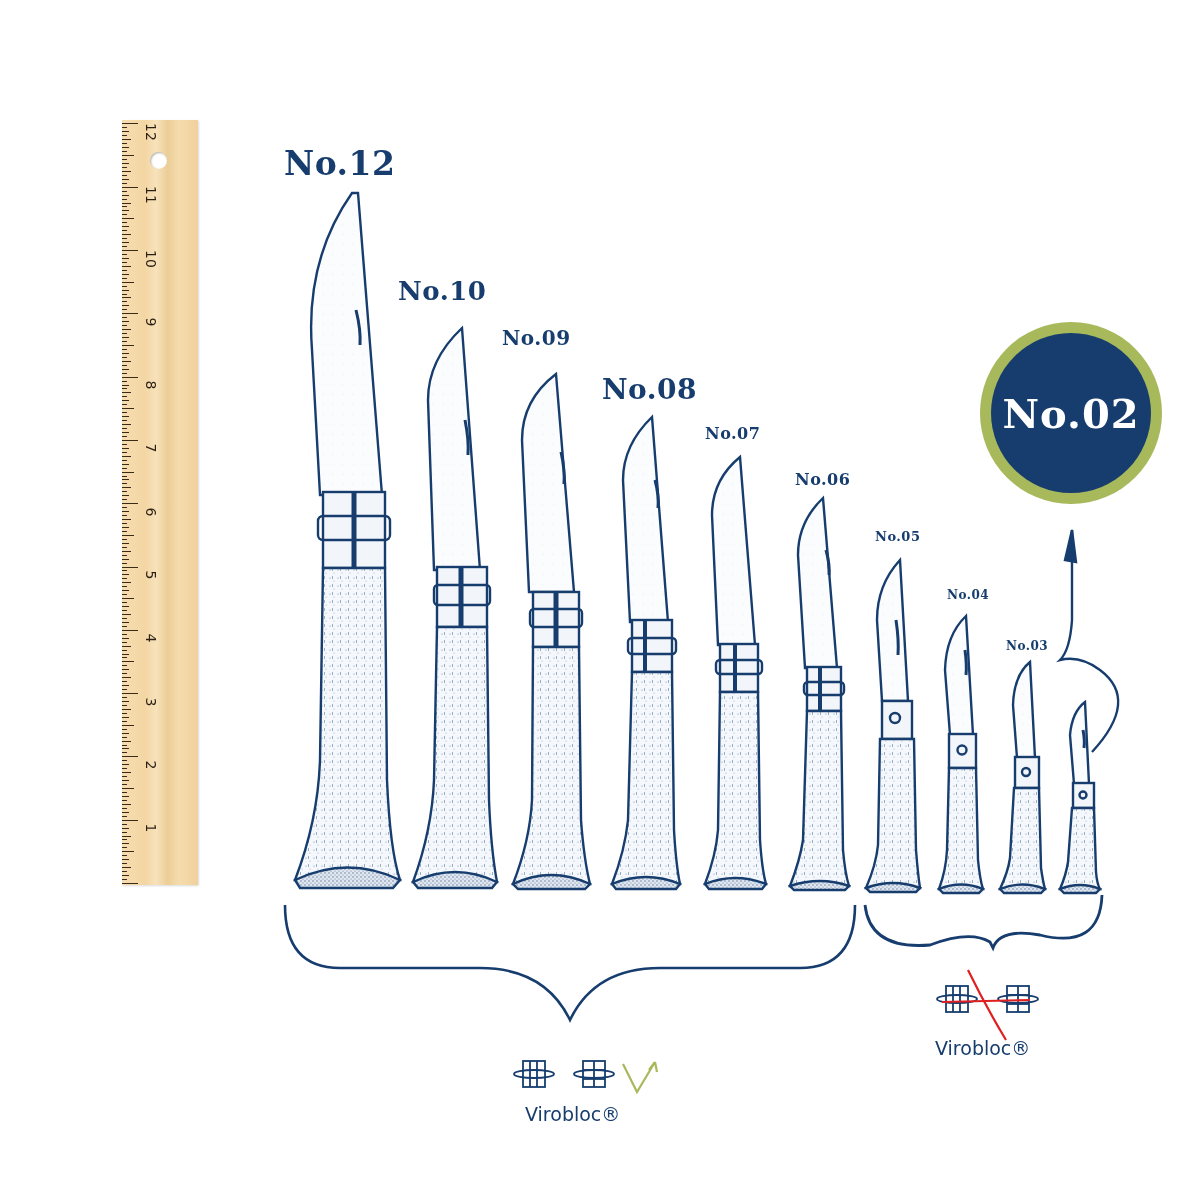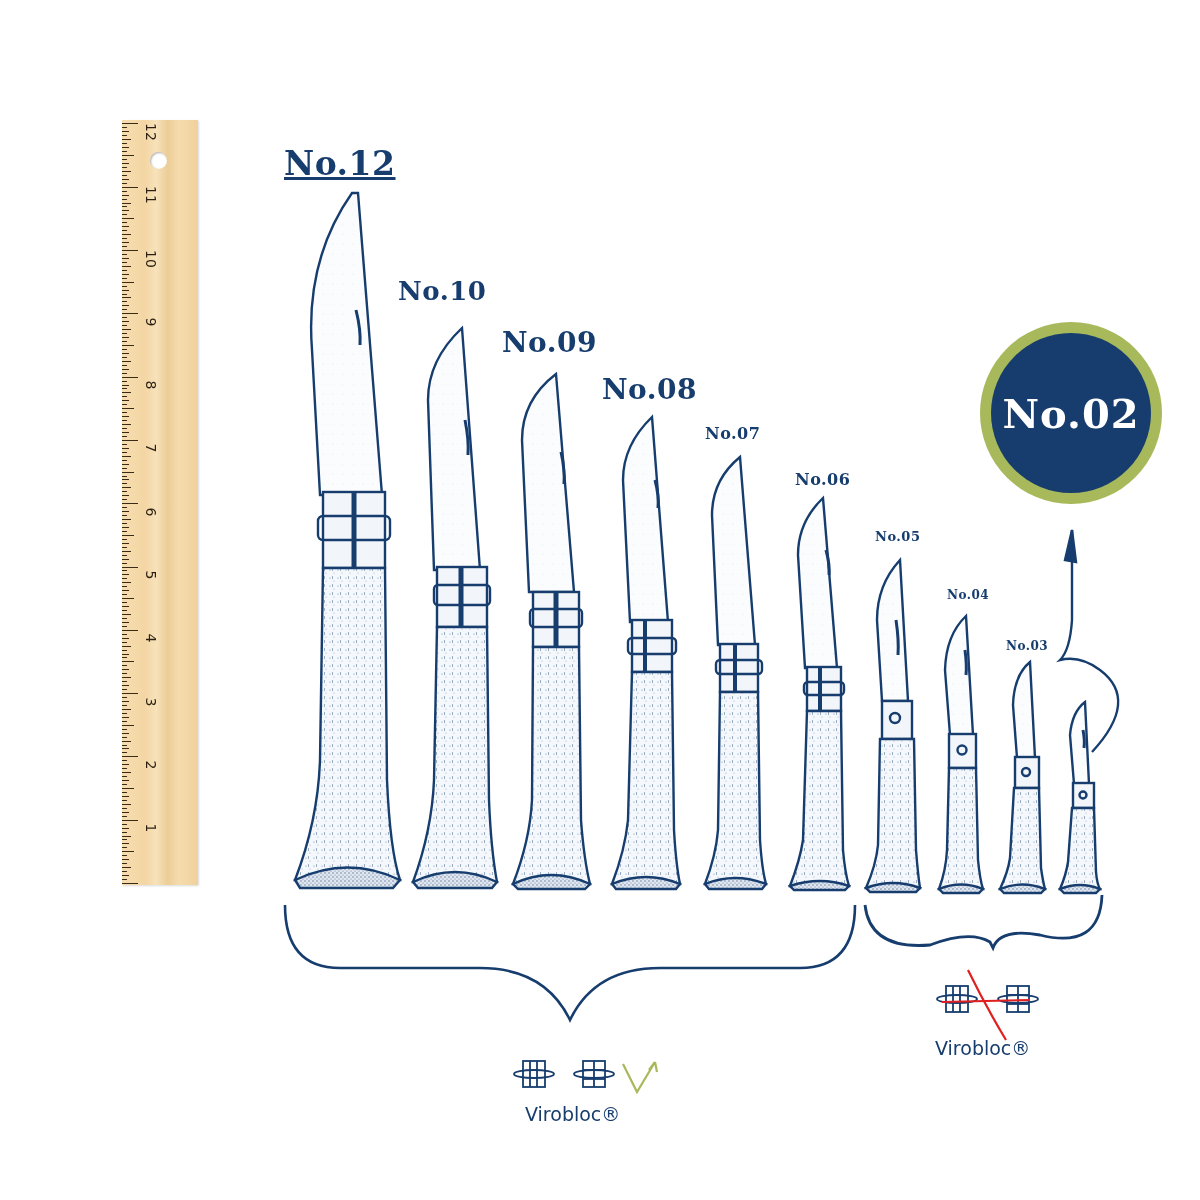--- a/index.html
+++ b/index.html
@@ -394,7 +394,7 @@
   </g>
 </svg>
 
-<div class="label" style="left:284px; top:144px; font-size:33px;text-decoration:underline;">No.12</div>
+<div class="label" style="left:284px; top:144px; font-size:33px;">No.12</div>
 <div class="label" style="left:398px; top:276px; font-size:26px;">No.10</div>
 <div class="label" style="left:502px; top:326px; font-size:28px;">No.09</div>
 <div class="label" style="left:602px; top:373px; font-size:28px;">No.08</div>

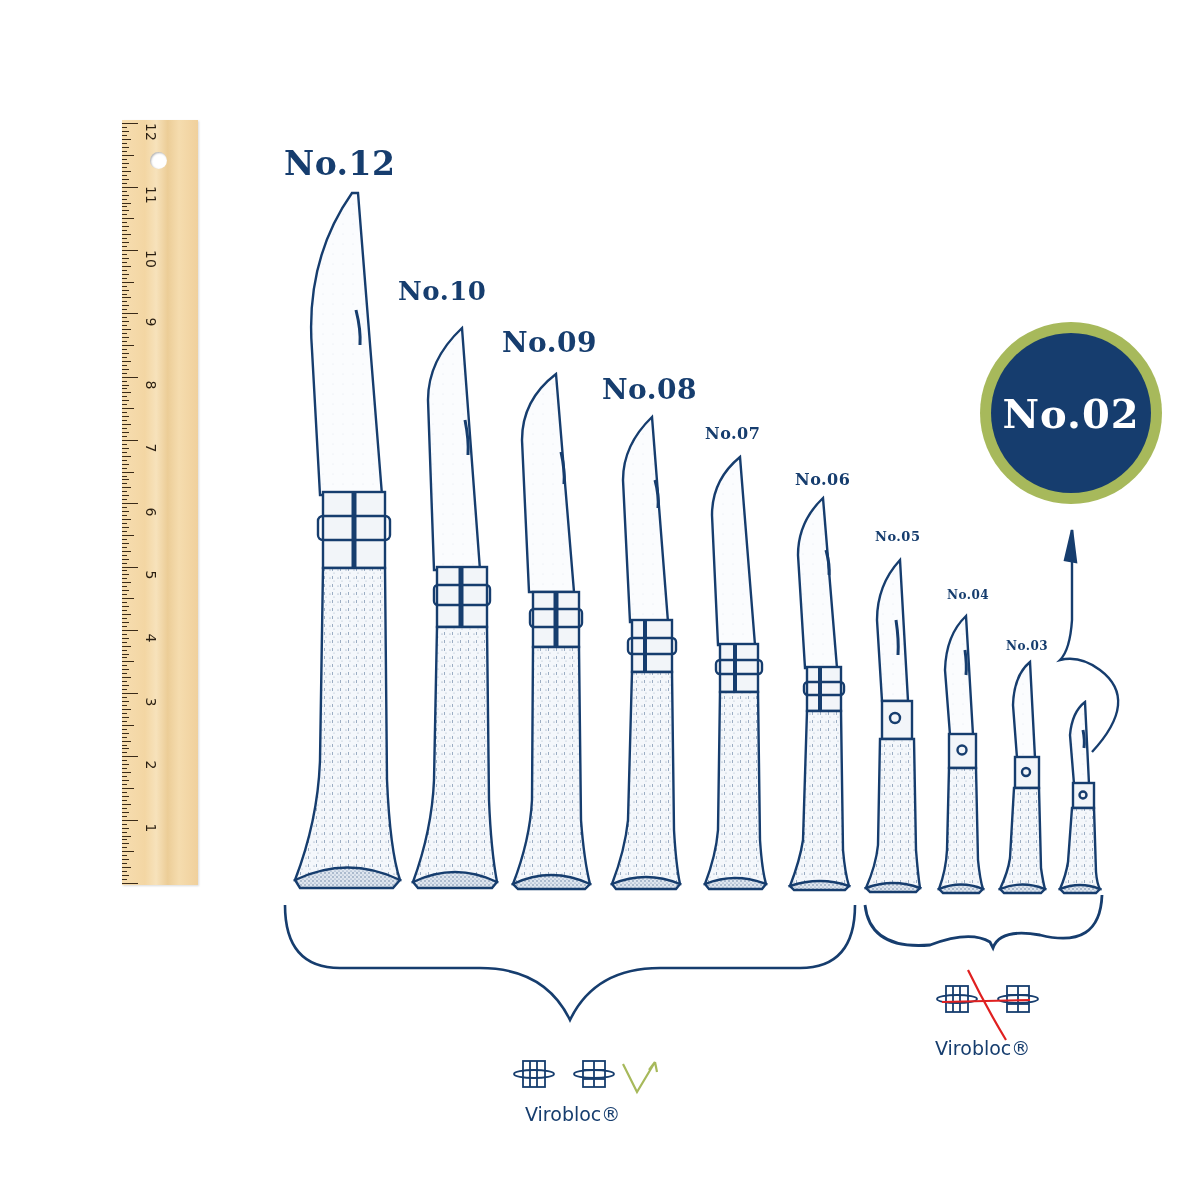--- a/index.html
+++ b/index.html
@@ -396,7 +396,7 @@
 
 <div class="label" style="left:284px; top:144px; font-size:33px;">No.12</div>
 <div class="label" style="left:398px; top:276px; font-size:26px;">No.10</div>
-<div class="label" style="left:502px; top:326px; font-size:28px;">No.09</div>
+<div class="label" style="left:502px; top:326px; font-size:20px;">No.09</div>
 <div class="label" style="left:602px; top:373px; font-size:28px;">No.08</div>
 <div class="label" style="left:705px; top:424px; font-size:16px;">No.07</div>
 <div class="label" style="left:795px; top:470px; font-size:16px;">No.06</div>

